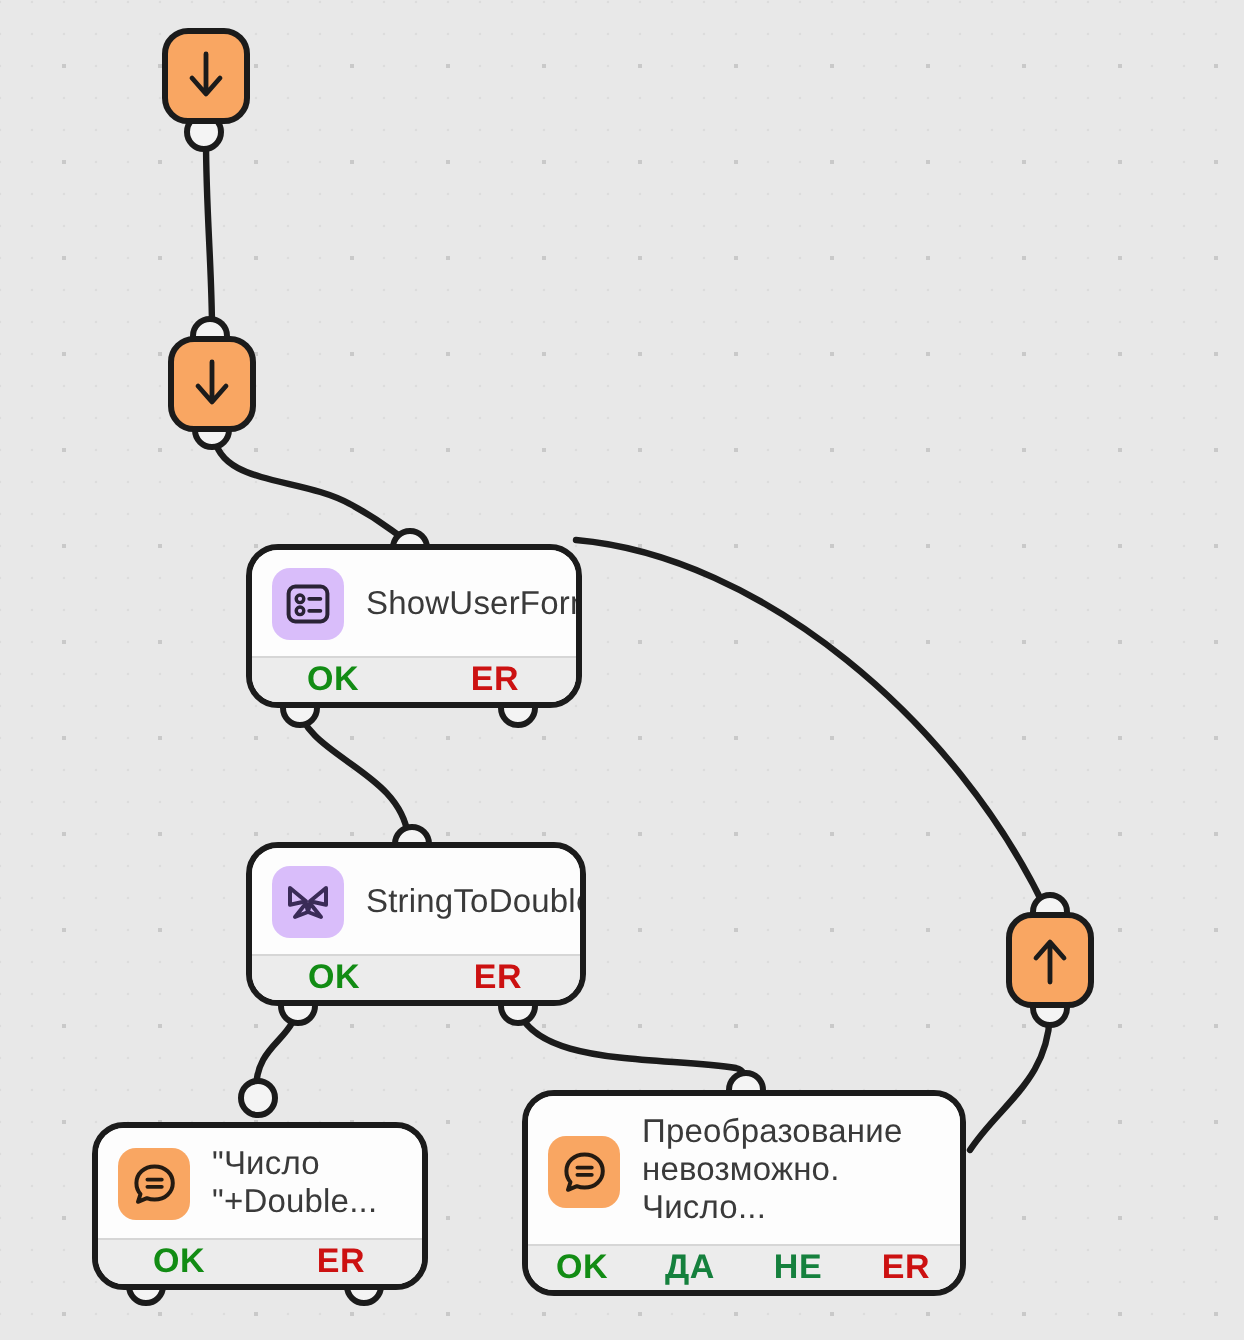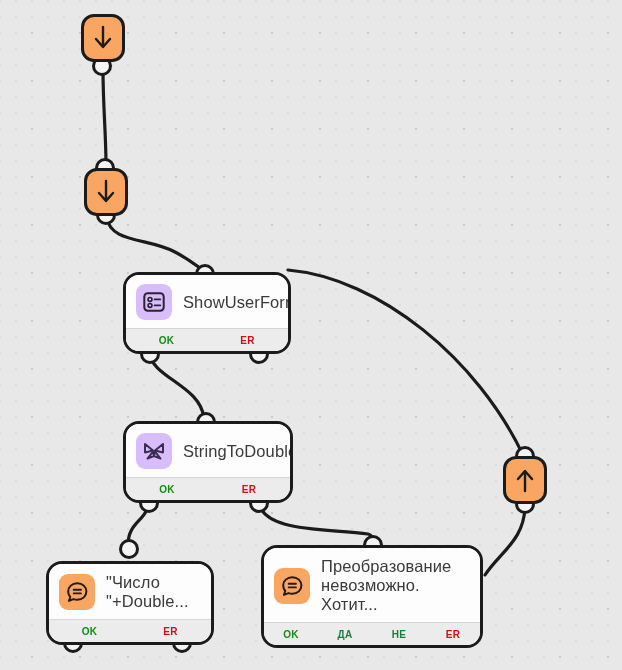--- a/index.html
+++ b/index.html
@@ -94,7 +94,7 @@
     height: 22px;
     background: #ececec;
     border-top: 1px solid #d6d6d6;
-    font-size: 10px;
+    font-size: 17px;
     font-weight: bold;
   }
   .block-footer .slot {

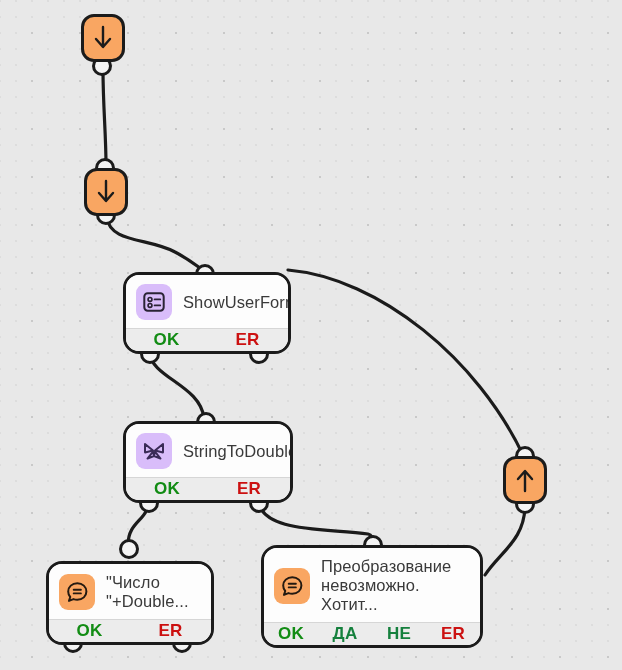--- a/index.html
+++ b/index.html
@@ -235,7 +235,7 @@
         </svg>
       </div>
       <div class="blk-title">Преобразование
-невозможно. Хотит...</div>
+невозможно. Число...</div>
     </div>
     <div class="block-footer">
       <div class="slot ok">OK</div>

